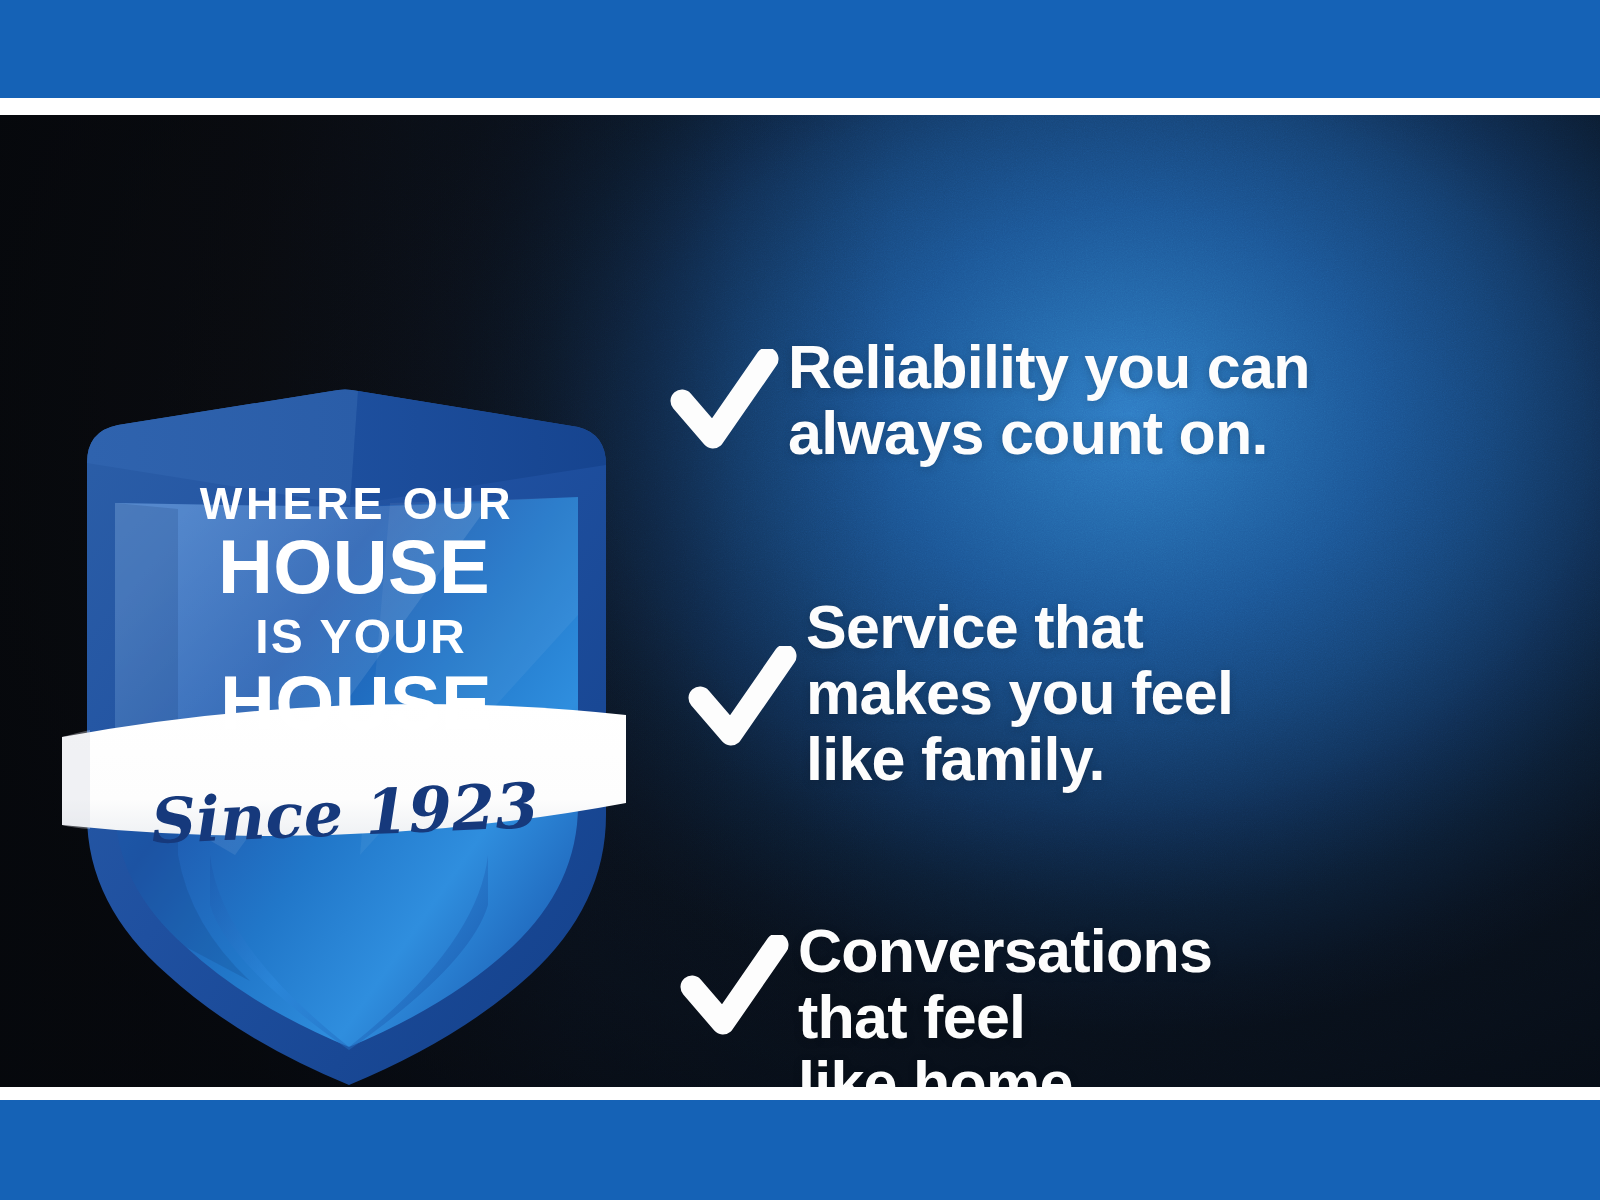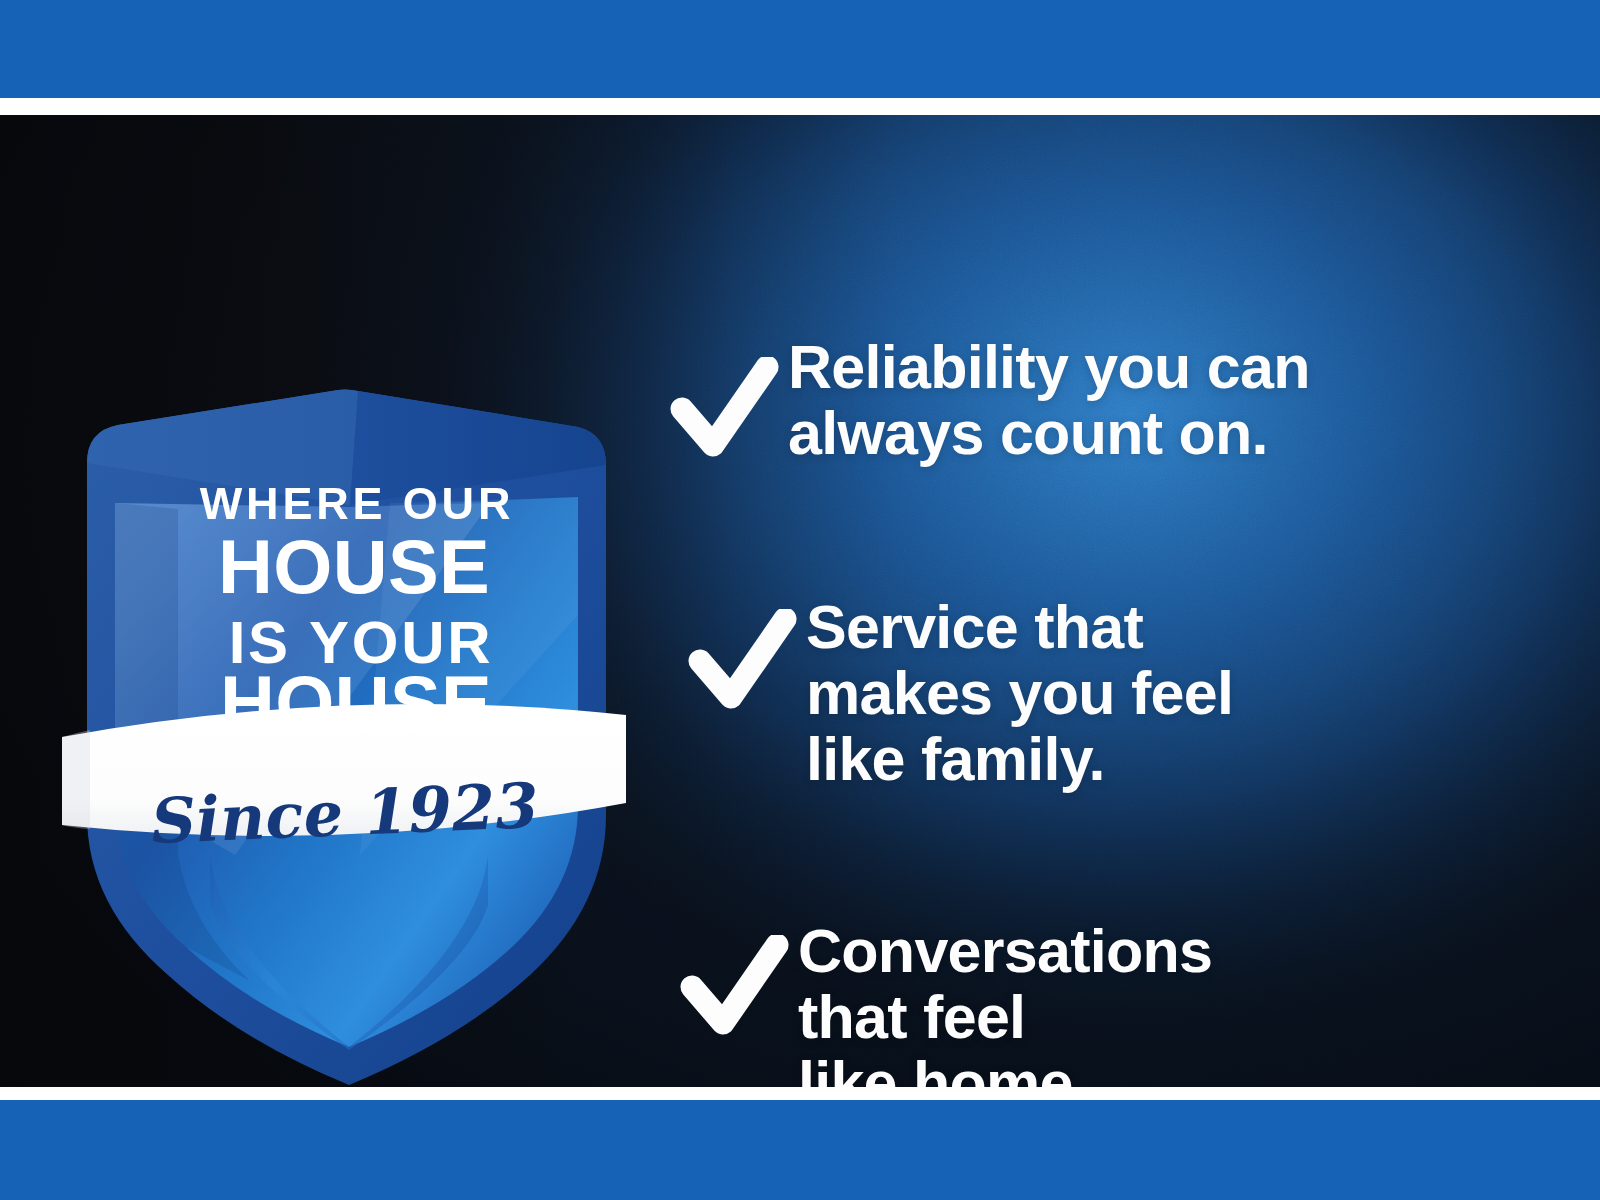--- a/index.html
+++ b/index.html
@@ -93,7 +93,7 @@
     white-space:pre-line;
     text-shadow:0 2px 10px rgba(0,0,0,.18);
   }
-  #row1{position:absolute;top:40px;left:0;align-items:flex-end;}
+  #row1{position:absolute;top:40px;left:0;}
   #row1 .chk{padding-top:14px;}
   #row2{position:absolute;top:300px;left:18px;}
   #row2 .chk{padding-top:14px;}

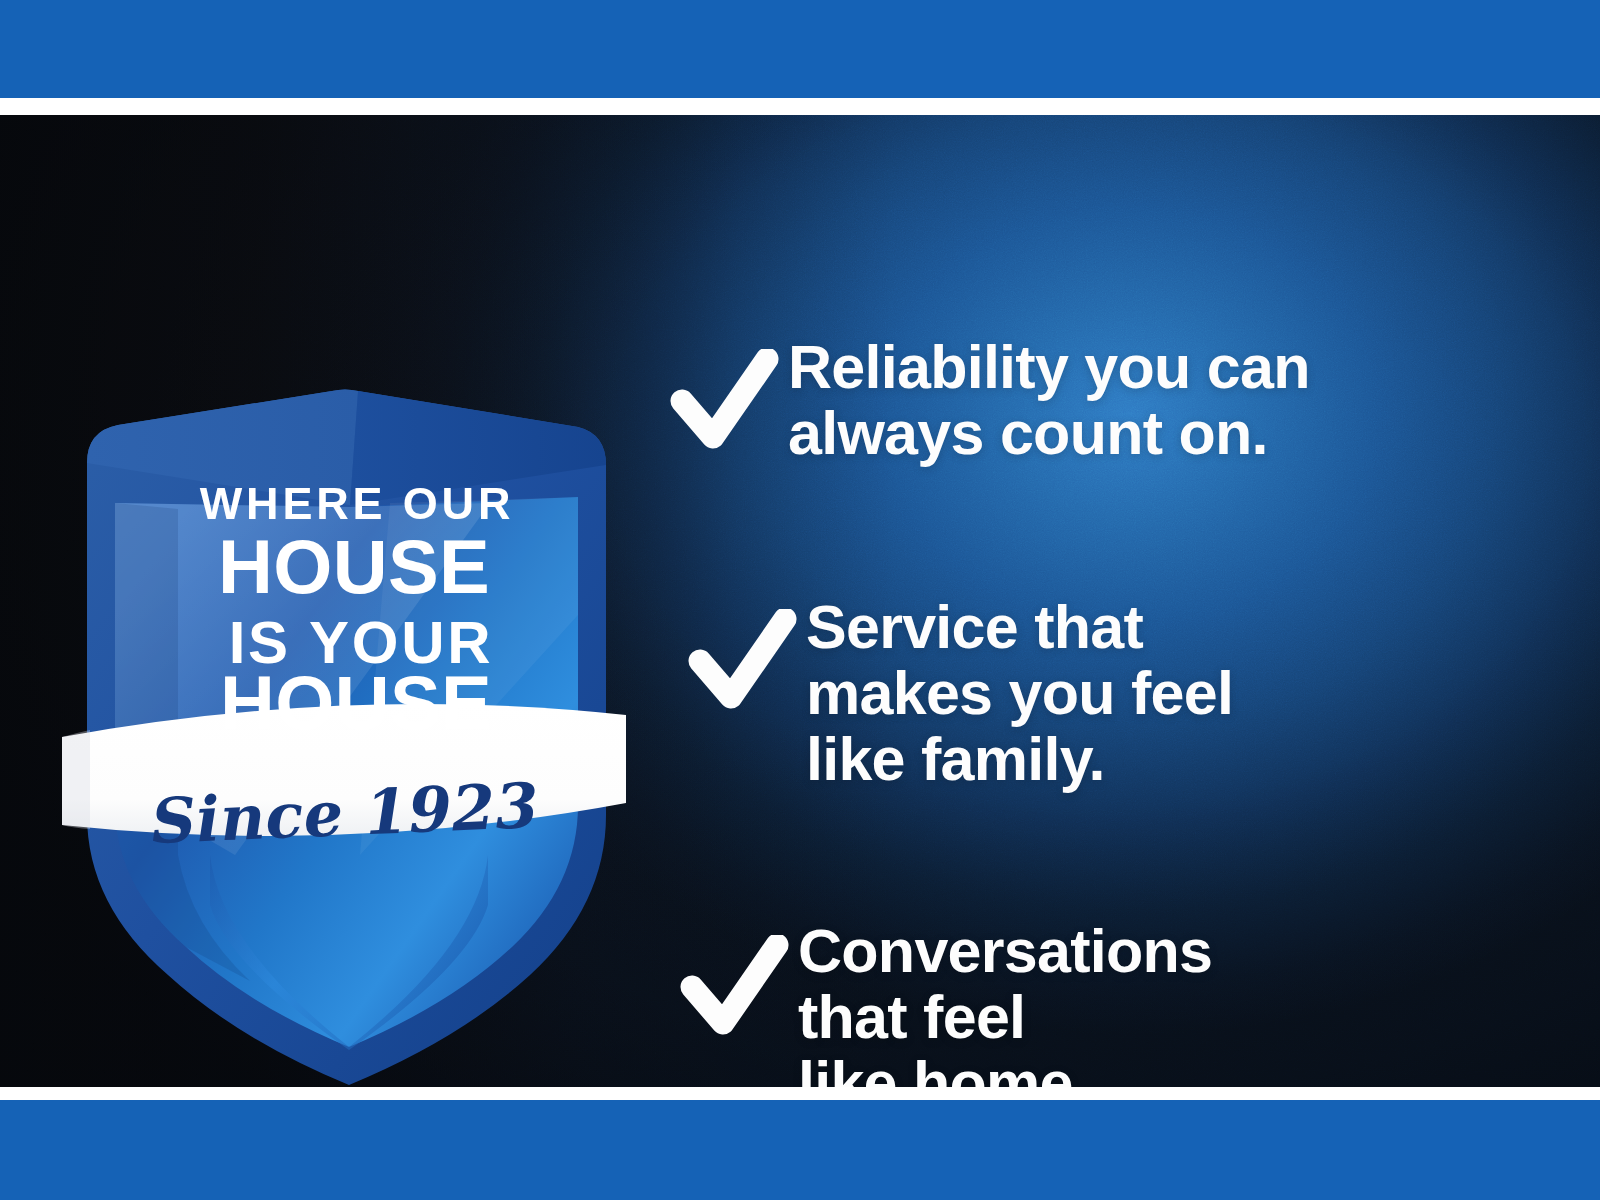--- a/index.html
+++ b/index.html
@@ -65,7 +65,7 @@
   }
   #l1{top:96px;font-size:45px;letter-spacing:.085em;left:24px;}
   #l2{top:144px;font-size:76px;letter-spacing:.005em;left:18px;}
-  #l3{top:228px;font-size:60px;letter-spacing:.045em;left:32px;}
+  #l3{top:228px;font-size:48px;letter-spacing:.045em;left:32px;}
   #l4{top:280px;font-size:76px;letter-spacing:.005em;left:22px;}
   #since{
     position:absolute;left:0;right:0;top:392px;text-align:center;

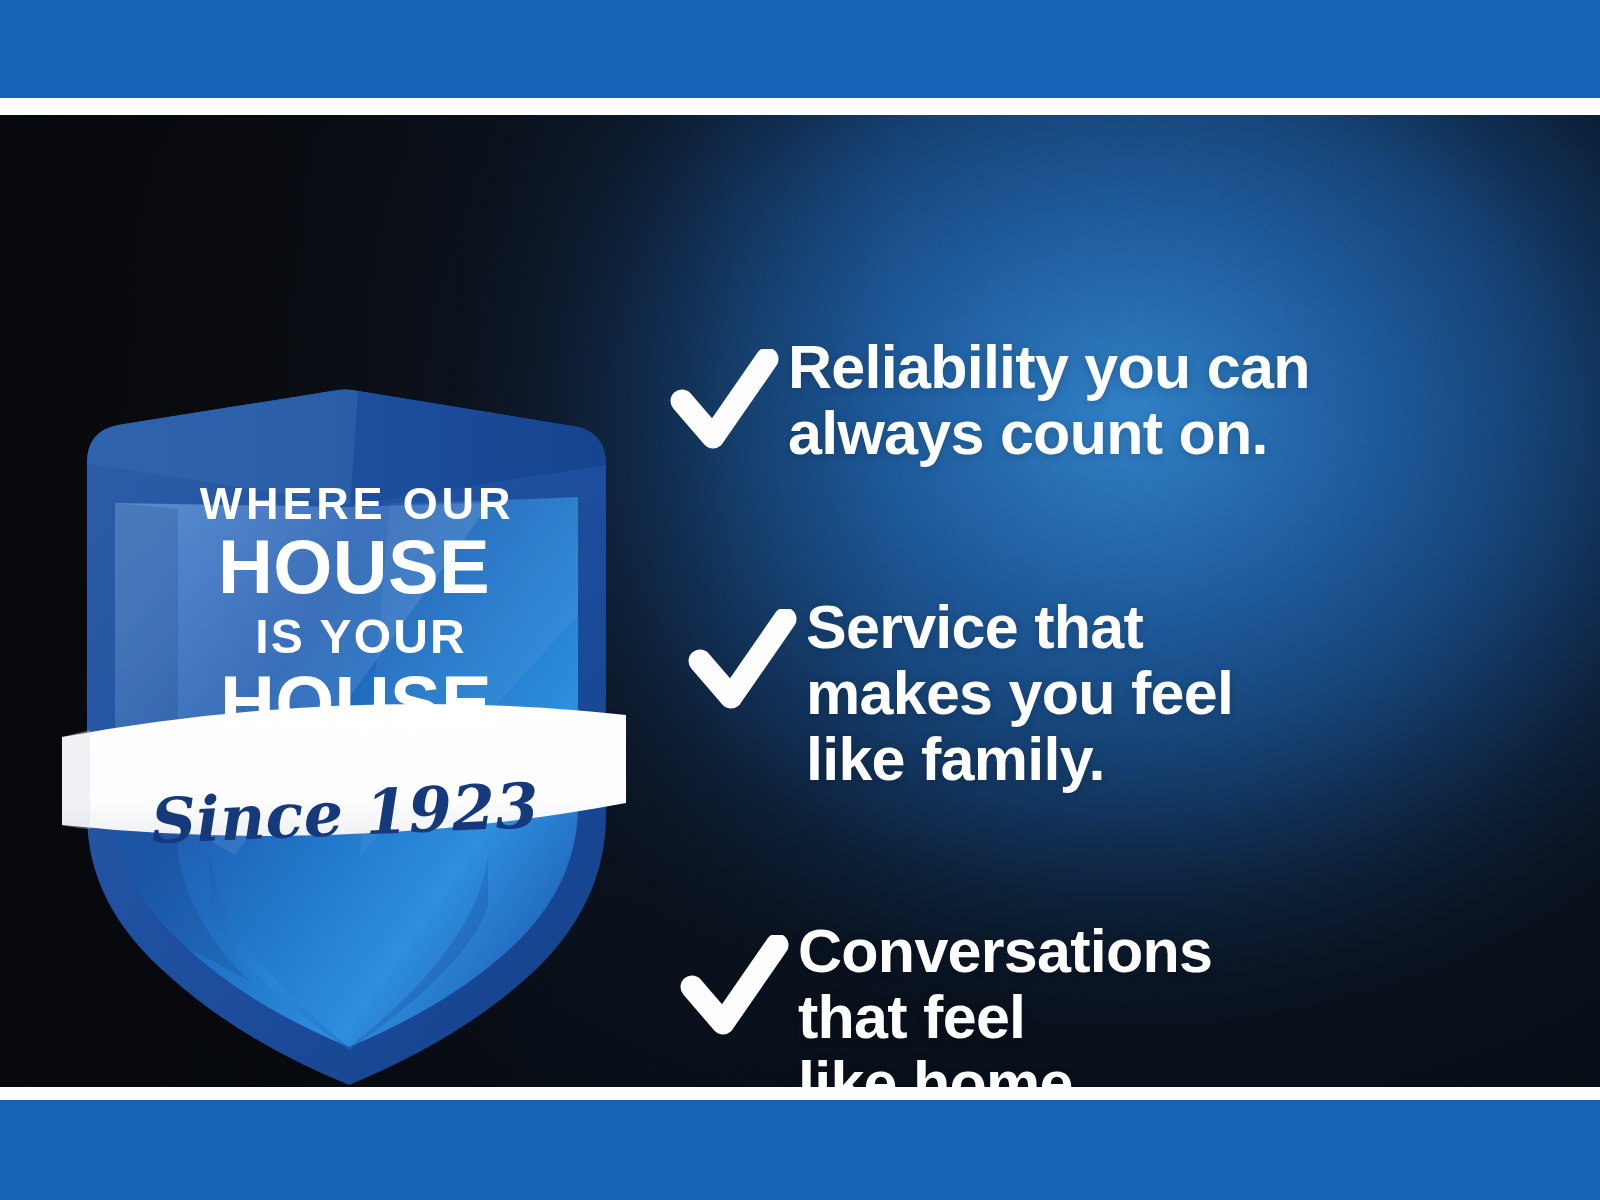--- a/index.html
+++ b/index.html
@@ -95,7 +95,7 @@
   }
   #row1{position:absolute;top:40px;left:0;}
   #row1 .chk{padding-top:14px;}
-  #row2{position:absolute;top:300px;left:18px;}
+  #row2{position:absolute;top:300px;left:18px;align-items:center;}
   #row2 .chk{padding-top:14px;}
   #row3{position:absolute;top:605px;left:10px;margin-top:19px;}
   #row3 .chk{padding-top:16px;}

